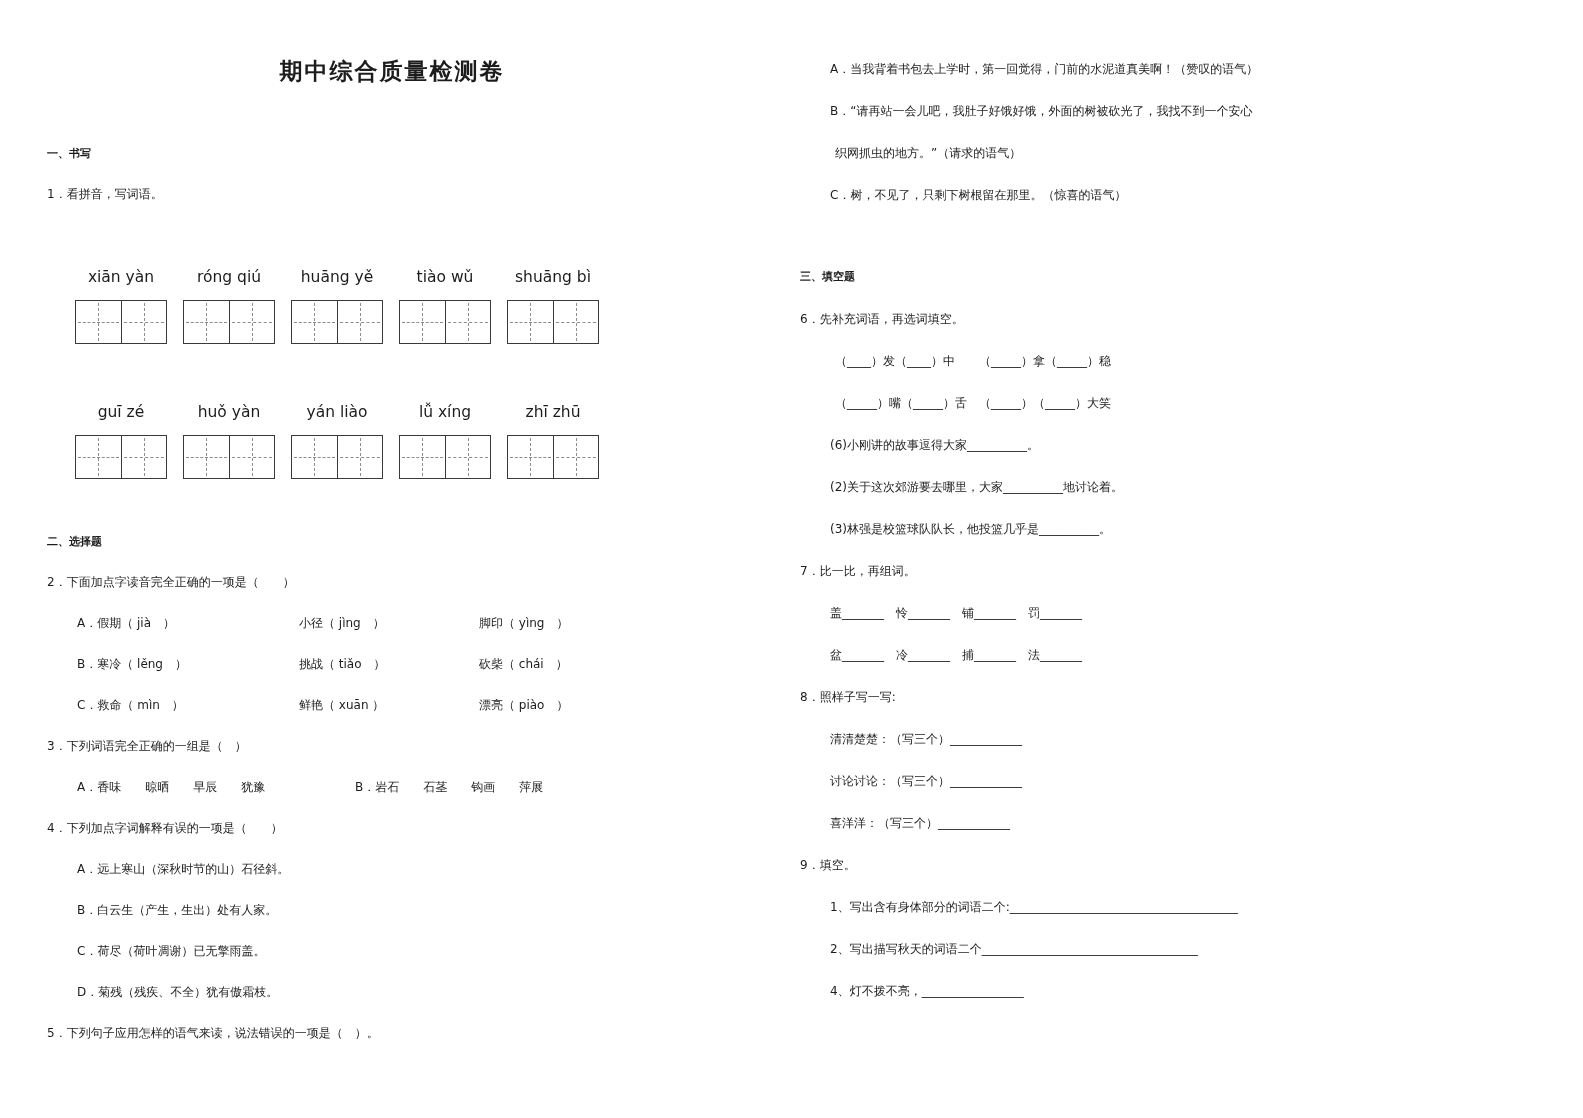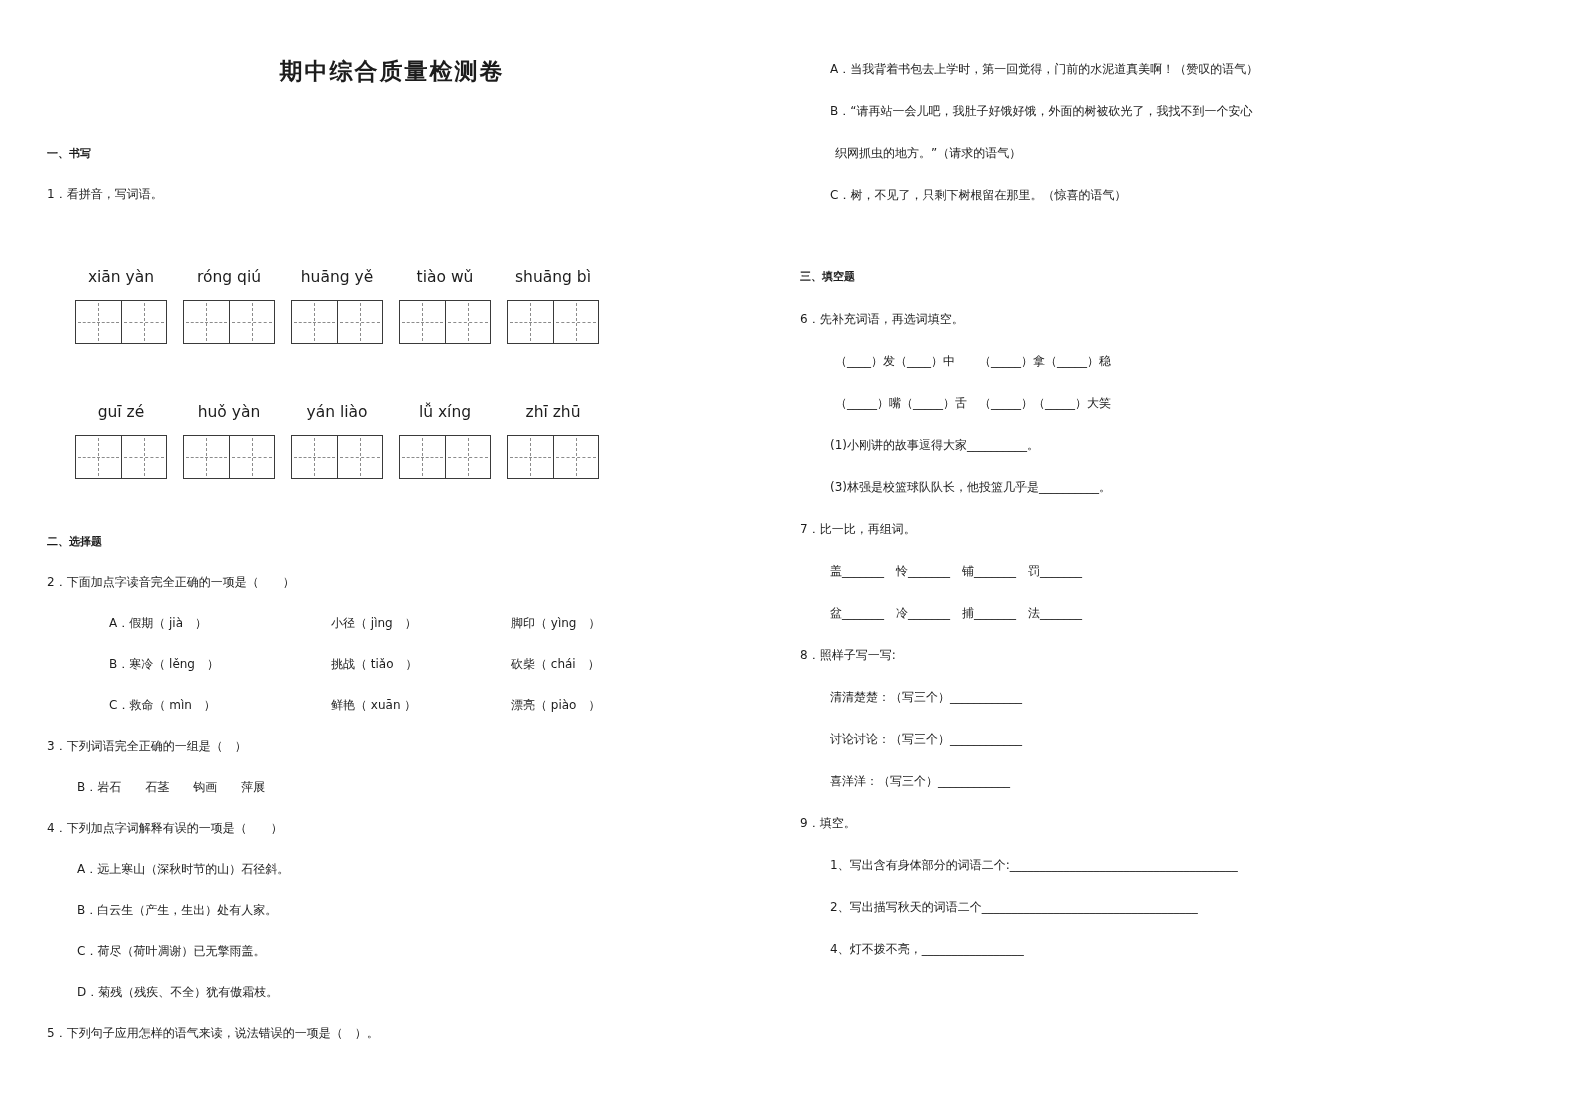--- a/index.html
+++ b/index.html
@@ -154,7 +154,7 @@
     <div class="line">6．先补充词语，再选词填空。</div>
     <div class="line ind2">（____）发（____）中　　（_____）拿（_____）稳</div>
     <div class="line ind2">（_____）嘴（_____）舌　（_____）（_____）大笑</div>
-    <div class="line ind">(1)小刚讲的故事逗得大家__________。</div>
+    <div class="line ind">(6)小刚讲的故事逗得大家__________。</div>
     <div class="line ind">(3)林强是校篮球队队长，他投篮几乎是__________。</div>
 
     <div class="line">7．比一比，再组词。</div>

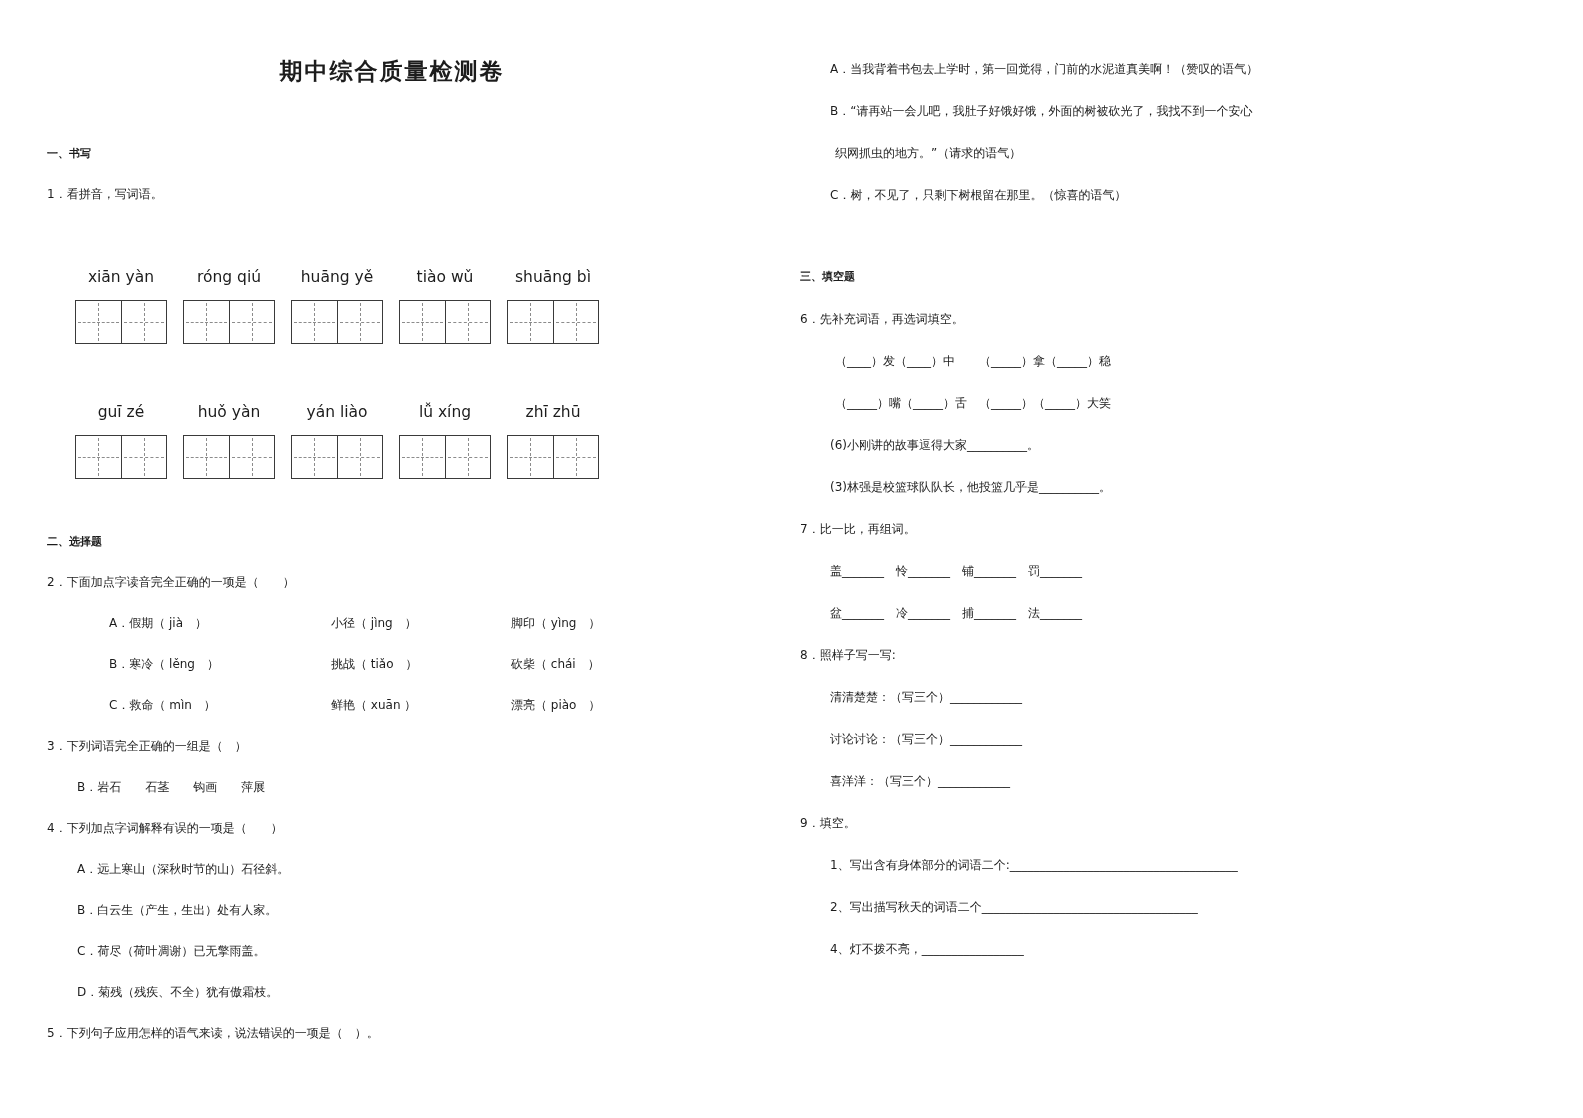--- a/index.html
+++ b/index.html
@@ -155,6 +155,7 @@
     <div class="line ind2">（____）发（____）中　　（_____）拿（_____）稳</div>
     <div class="line ind2">（_____）嘴（_____）舌　（_____）（_____）大笑</div>
     <div class="line ind">(6)小刚讲的故事逗得大家__________。</div>
+    <div class="line ind">(2)关于这次郊游要去哪里，大家__________地讨论着。</div>
     <div class="line ind">(3)林强是校篮球队队长，他投篮几乎是__________。</div>
 
     <div class="line">7．比一比，再组词。</div>

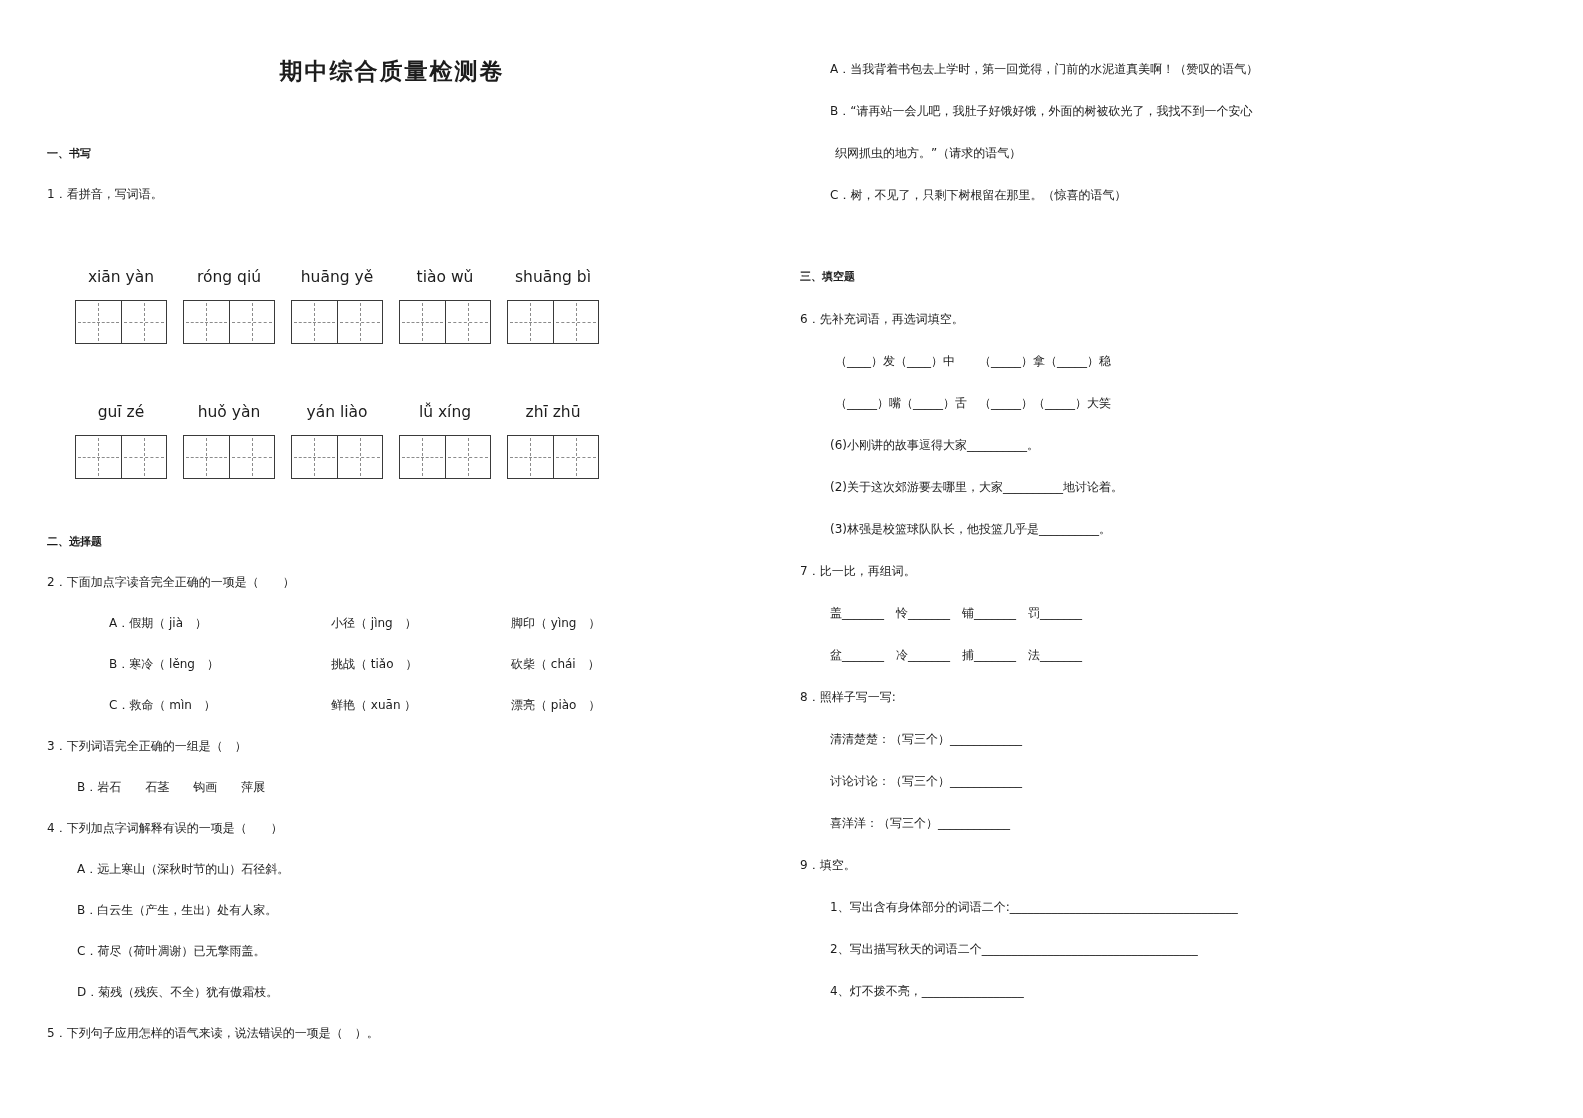--- a/index.html
+++ b/index.html
@@ -36,7 +36,7 @@
   .wcell::after  { content:""; position:absolute; top:2px; bottom:2px; left:50%; border-left:1px dashed #8c8c8c; }
 
   .opt3 { display:flex; }
-  .opt3 .p1 { width:222px;margin-left:32px; }
+  .opt3 .p1 { width:222px; }
   .opt3 .p2 { width:180px; }
   .opt2 { display:flex; }
   .opt2 .p1 { width:278px; }

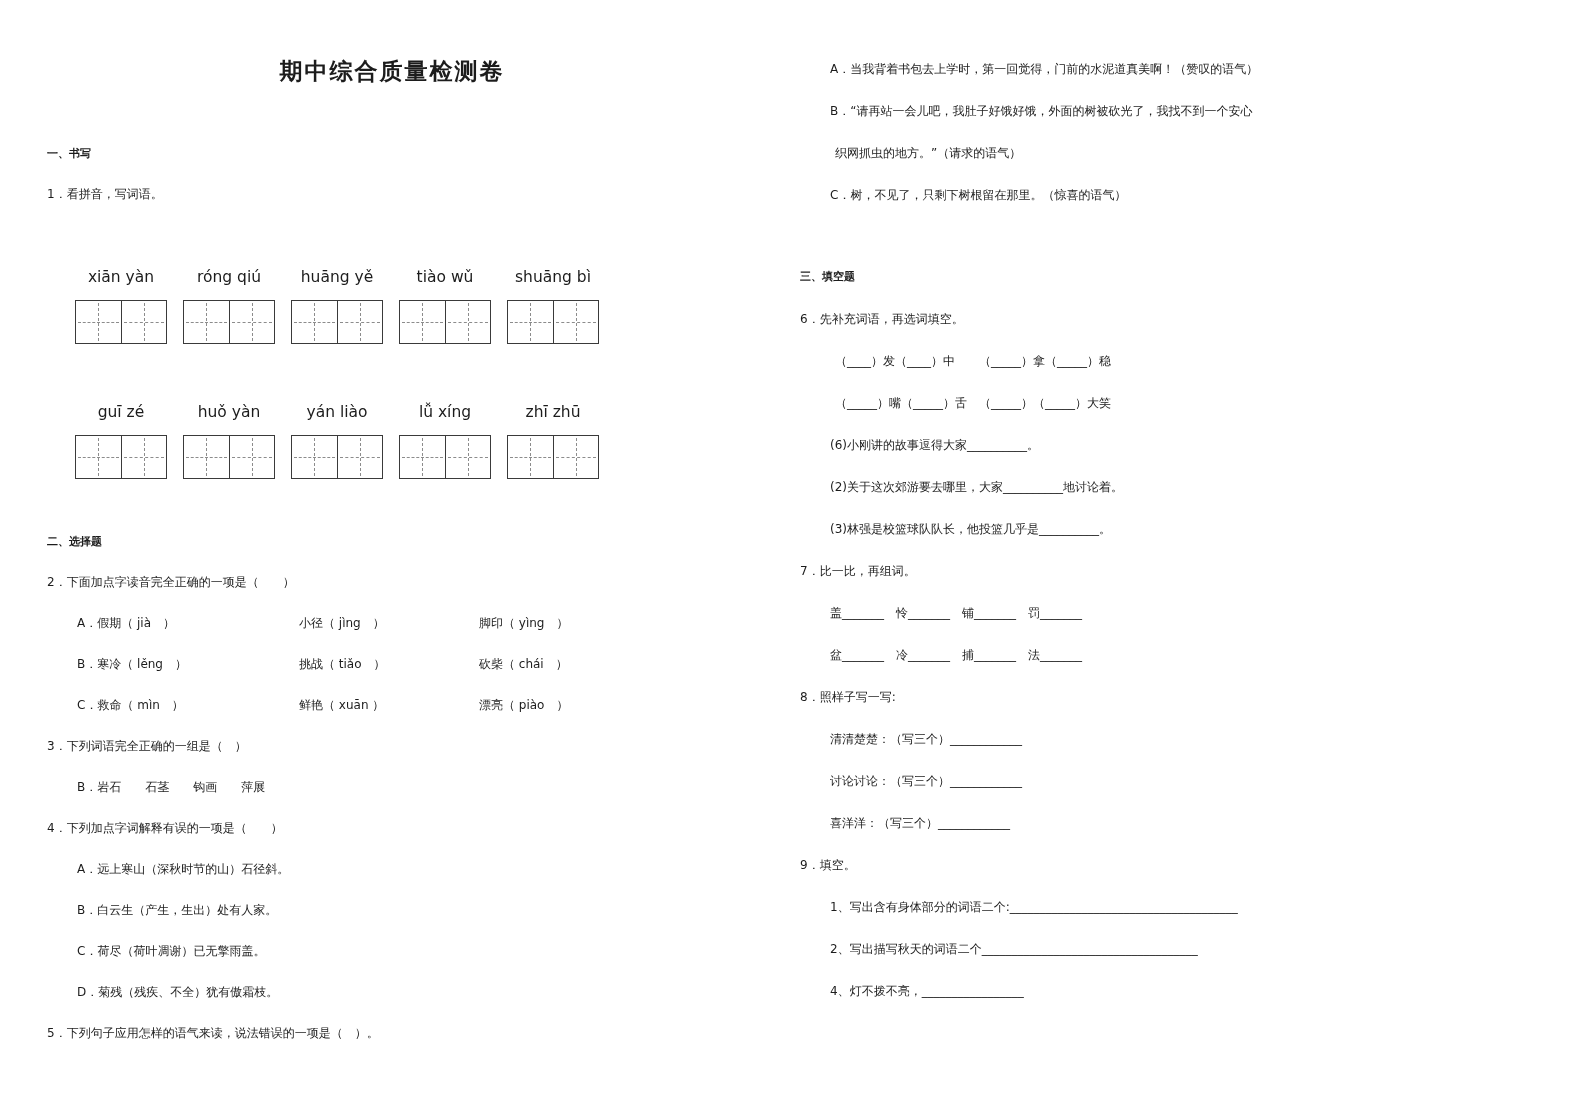--- a/index.html
+++ b/index.html
@@ -132,6 +132,7 @@
 
     <div class="line">3．下列词语完全正确的一组是（　）</div>
     <div class="line ind opt2">
+      <span class="p1">A．香味　　晾晒　　早辰　　犹豫</span>
       <span class="p2">B．岩石　　石茎　　钩画　　萍展</span>
     </div>
 

